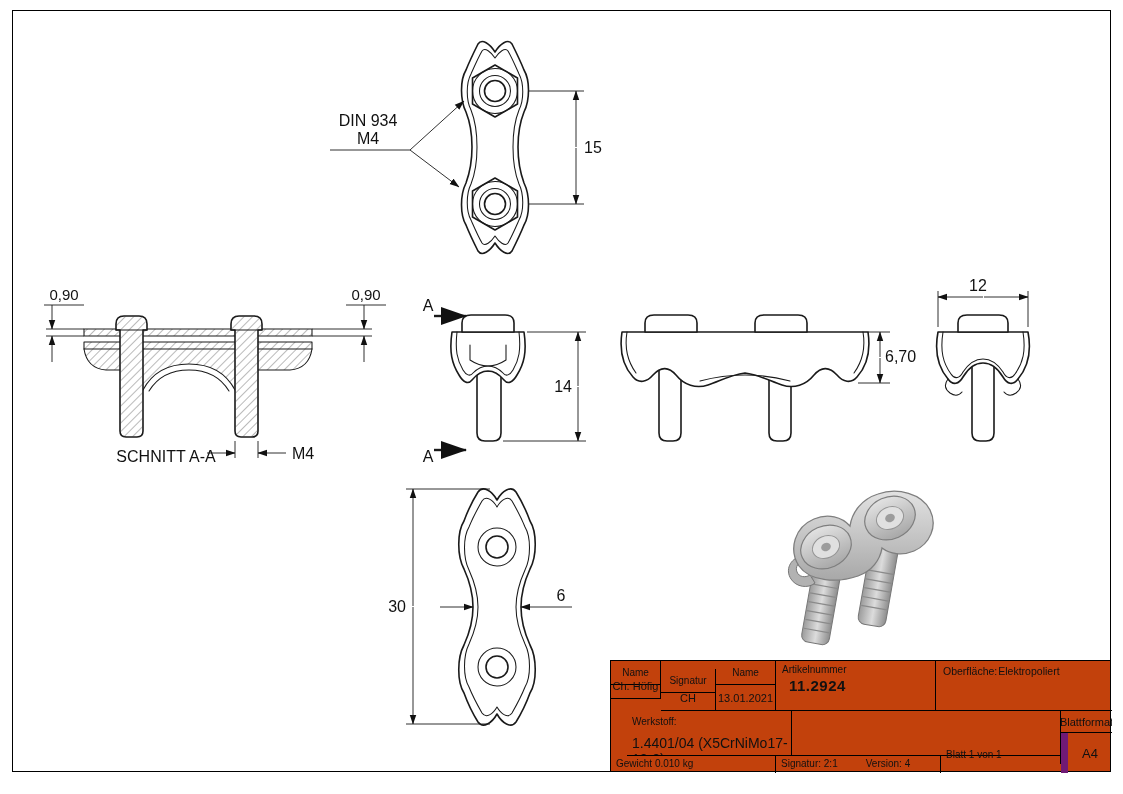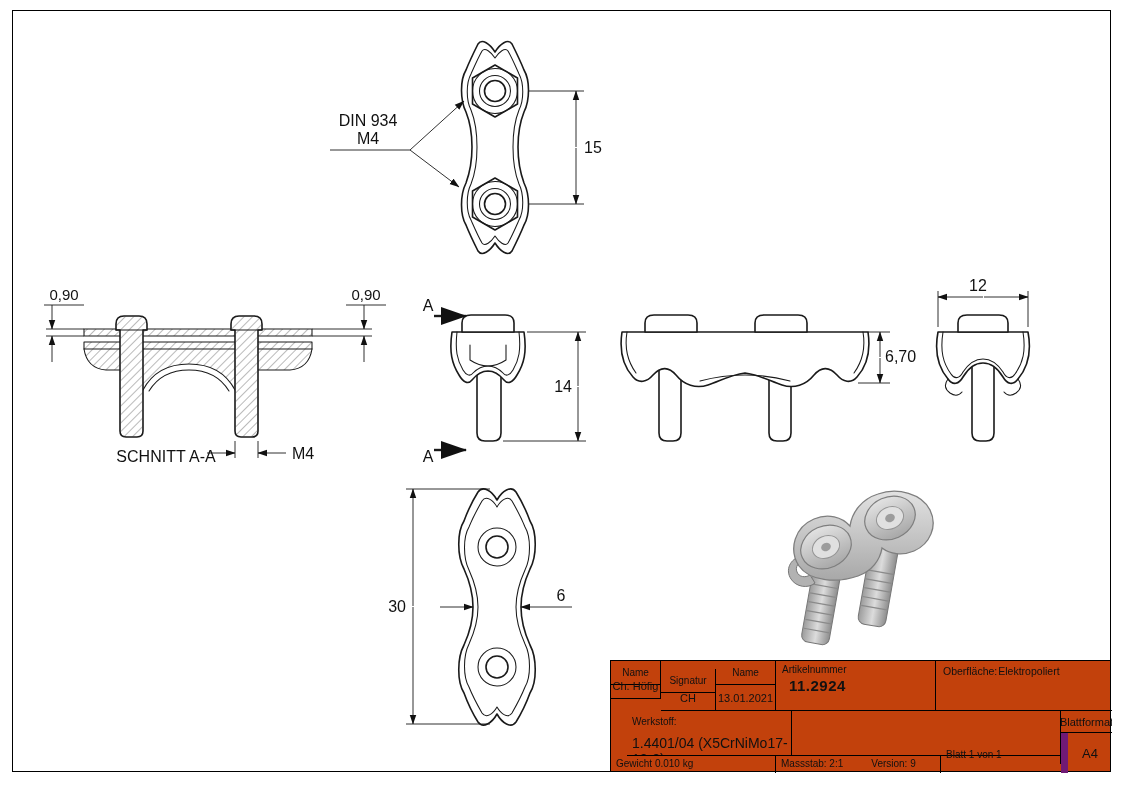--- a/index.html
+++ b/index.html
@@ -289,7 +289,7 @@
       </div>
 
     <div class="cell bR rowline" style="left:0;top:95px;width:165px;height:17px"><span>Gewicht 0.010 kg</span></div>
-    <div class="cell bR rowline" style="left:165px;top:95px;width:165px;height:17px"><span>Massstab: 2:1</span><span class="ver">Version: 9</span></div>
+    <div class="cell bR rowline" style="left:165px;top:95px;width:165px;height:17px"><span>Signatur: 2:1</span><span class="ver">Version: 9</span></div>
     <div class="cell bR rowline" style="left:330px;top:86px;width:120px;height:17px"><span>Blatt 1 von 1</span></div>
   </div>
 </div>

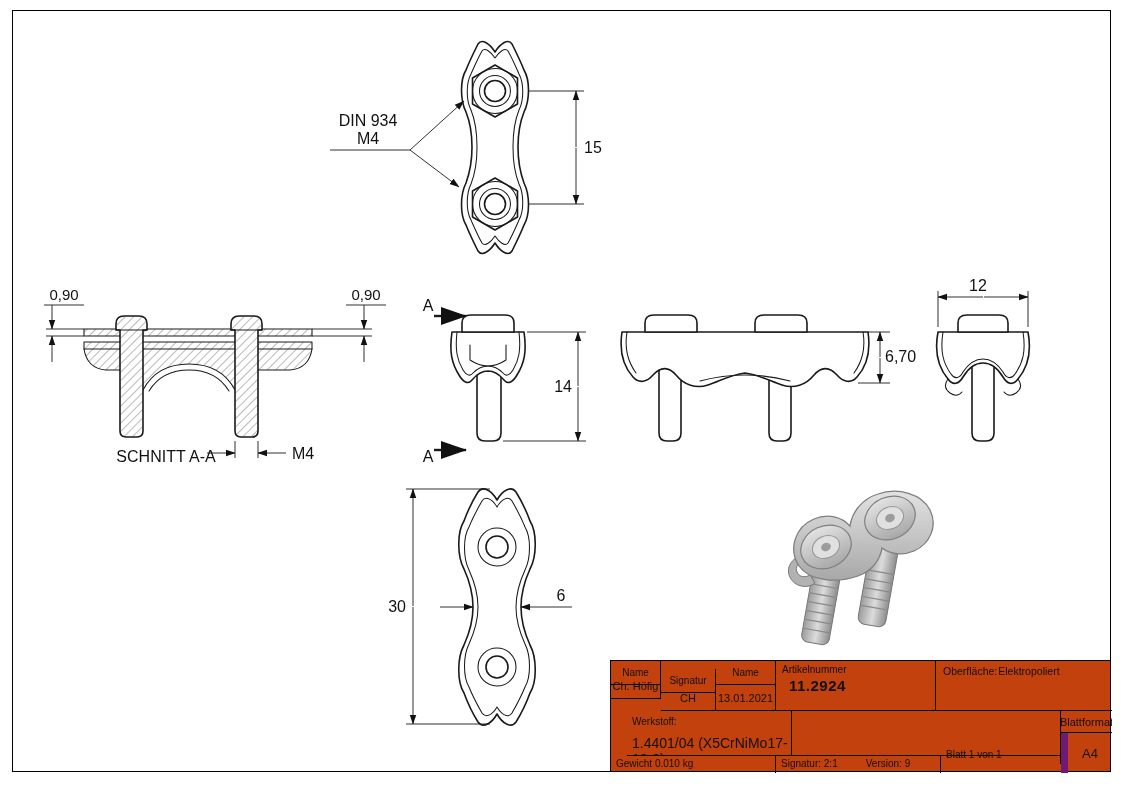--- a/index.html
+++ b/index.html
@@ -289,7 +289,7 @@
       </div>
 
     <div class="cell bR rowline" style="left:0;top:95px;width:165px;height:17px"><span>Gewicht 0.010 kg</span></div>
-    <div class="cell bR rowline" style="left:165px;top:95px;width:165px;height:17px"><span>Signatur: 2:1</span><span class="ver">Version: 9</span></div>
+    <div class="cell bR rowline" style="left:165px;top:95px;width:165px;height:17px"><span>Signatur: 2:1</span><span class="ver">Version: 4</span></div>
     <div class="cell bR rowline" style="left:330px;top:86px;width:120px;height:17px"><span>Blatt 1 von 1</span></div>
   </div>
 </div>

